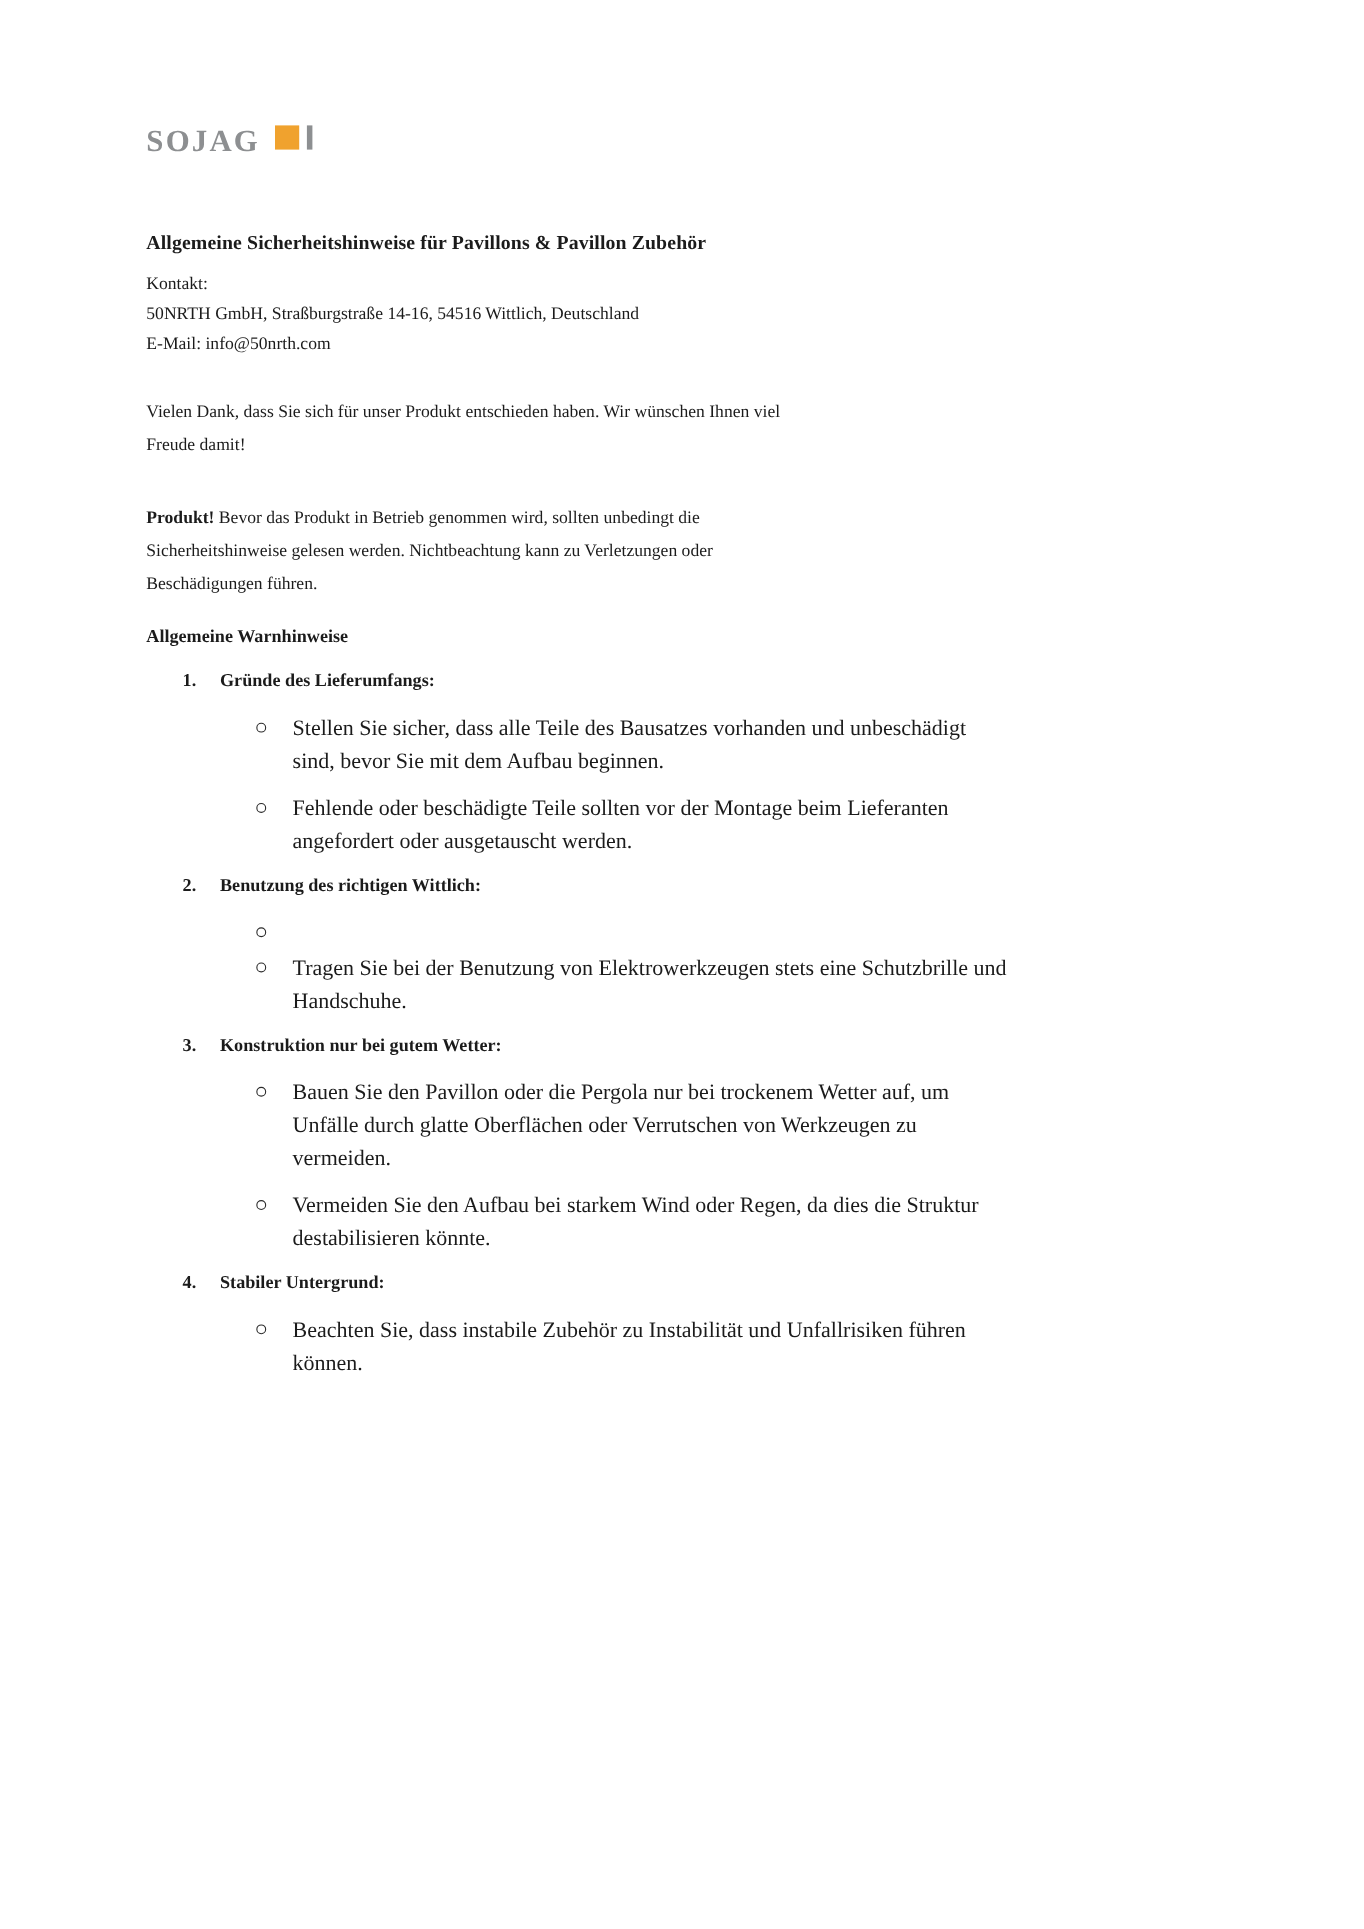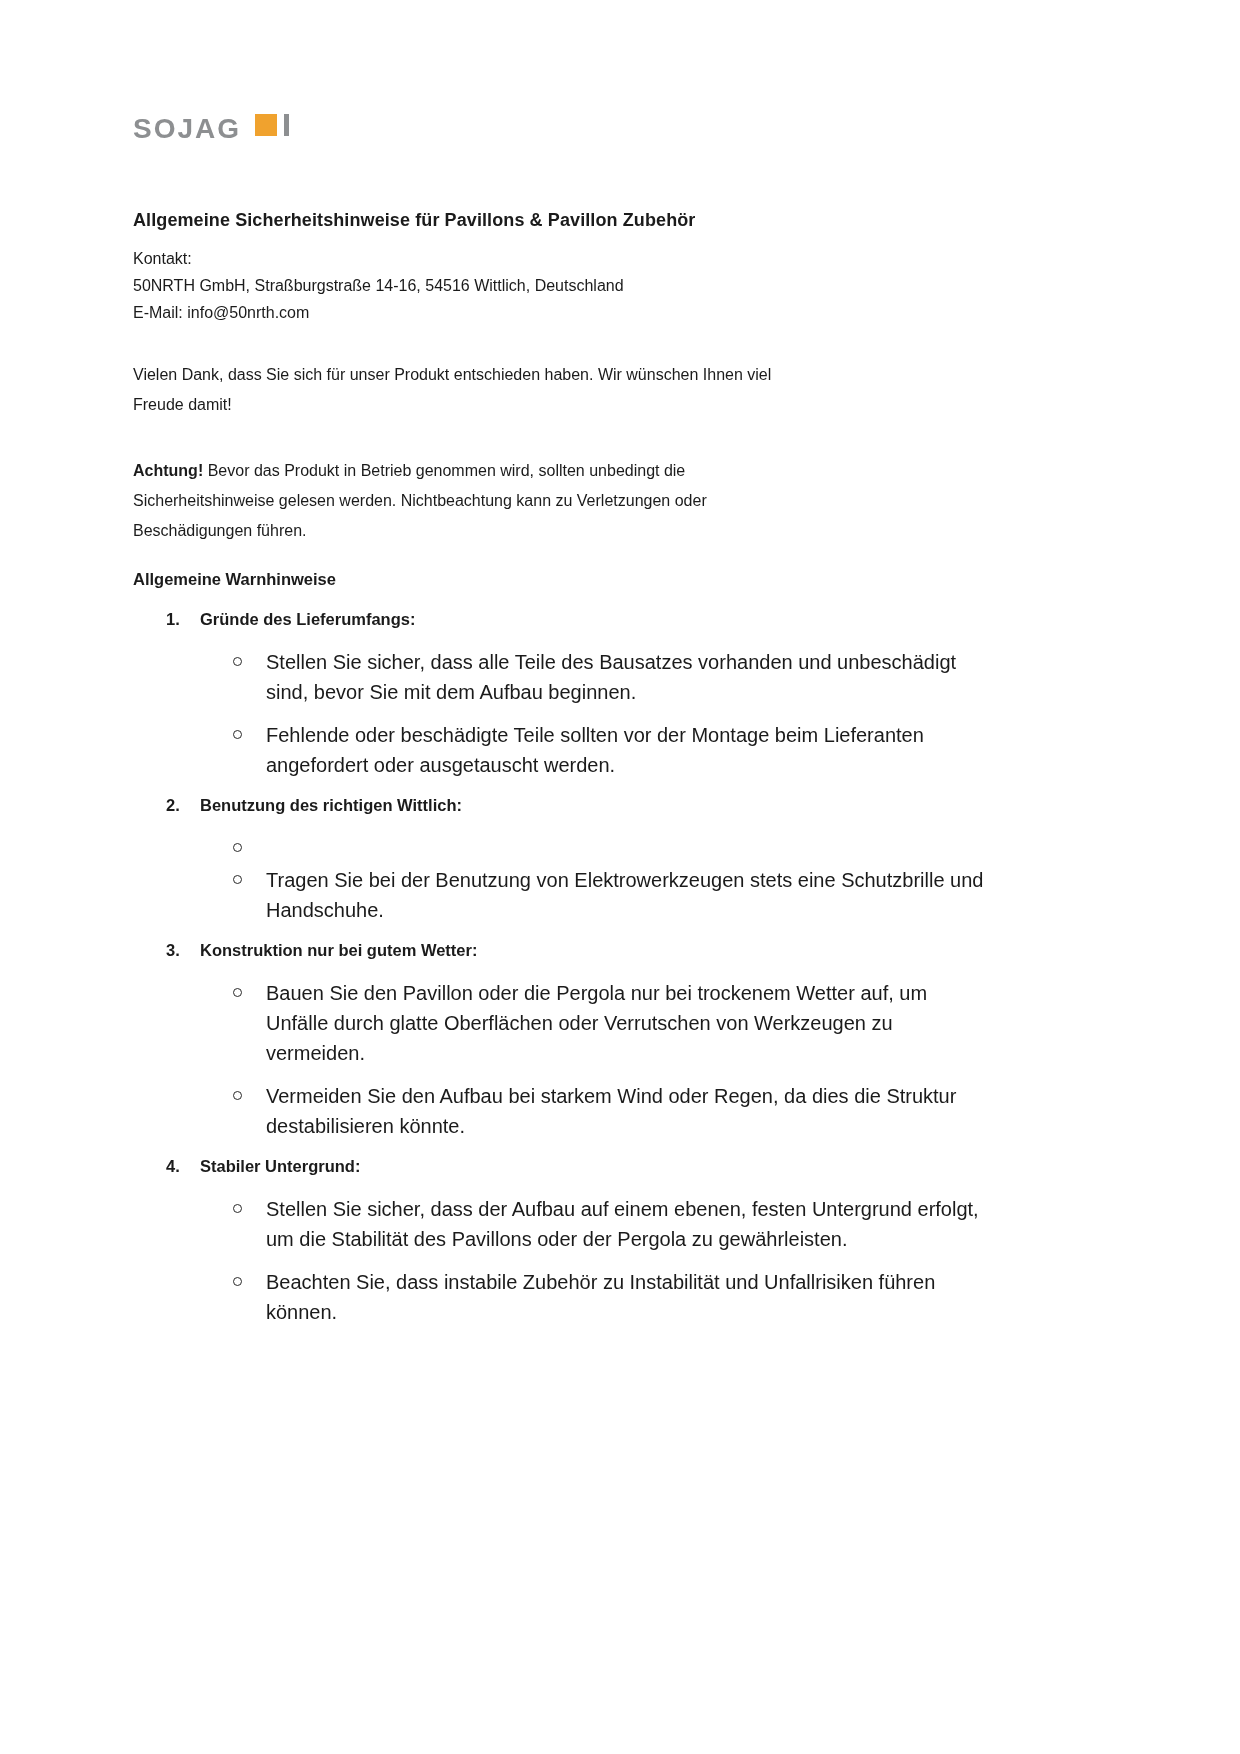--- a/index.html
+++ b/index.html
@@ -15,7 +15,7 @@
     height: 1754px;
     margin: 0 auto;
     background: #ffffff;
-    font-family: Liberation Sans, sans-serif;
+    font-family: Liberation Serif, serif;
     color: var(--ink);
     padding: 112px 150px 0 133px;
     overflow: hidden;

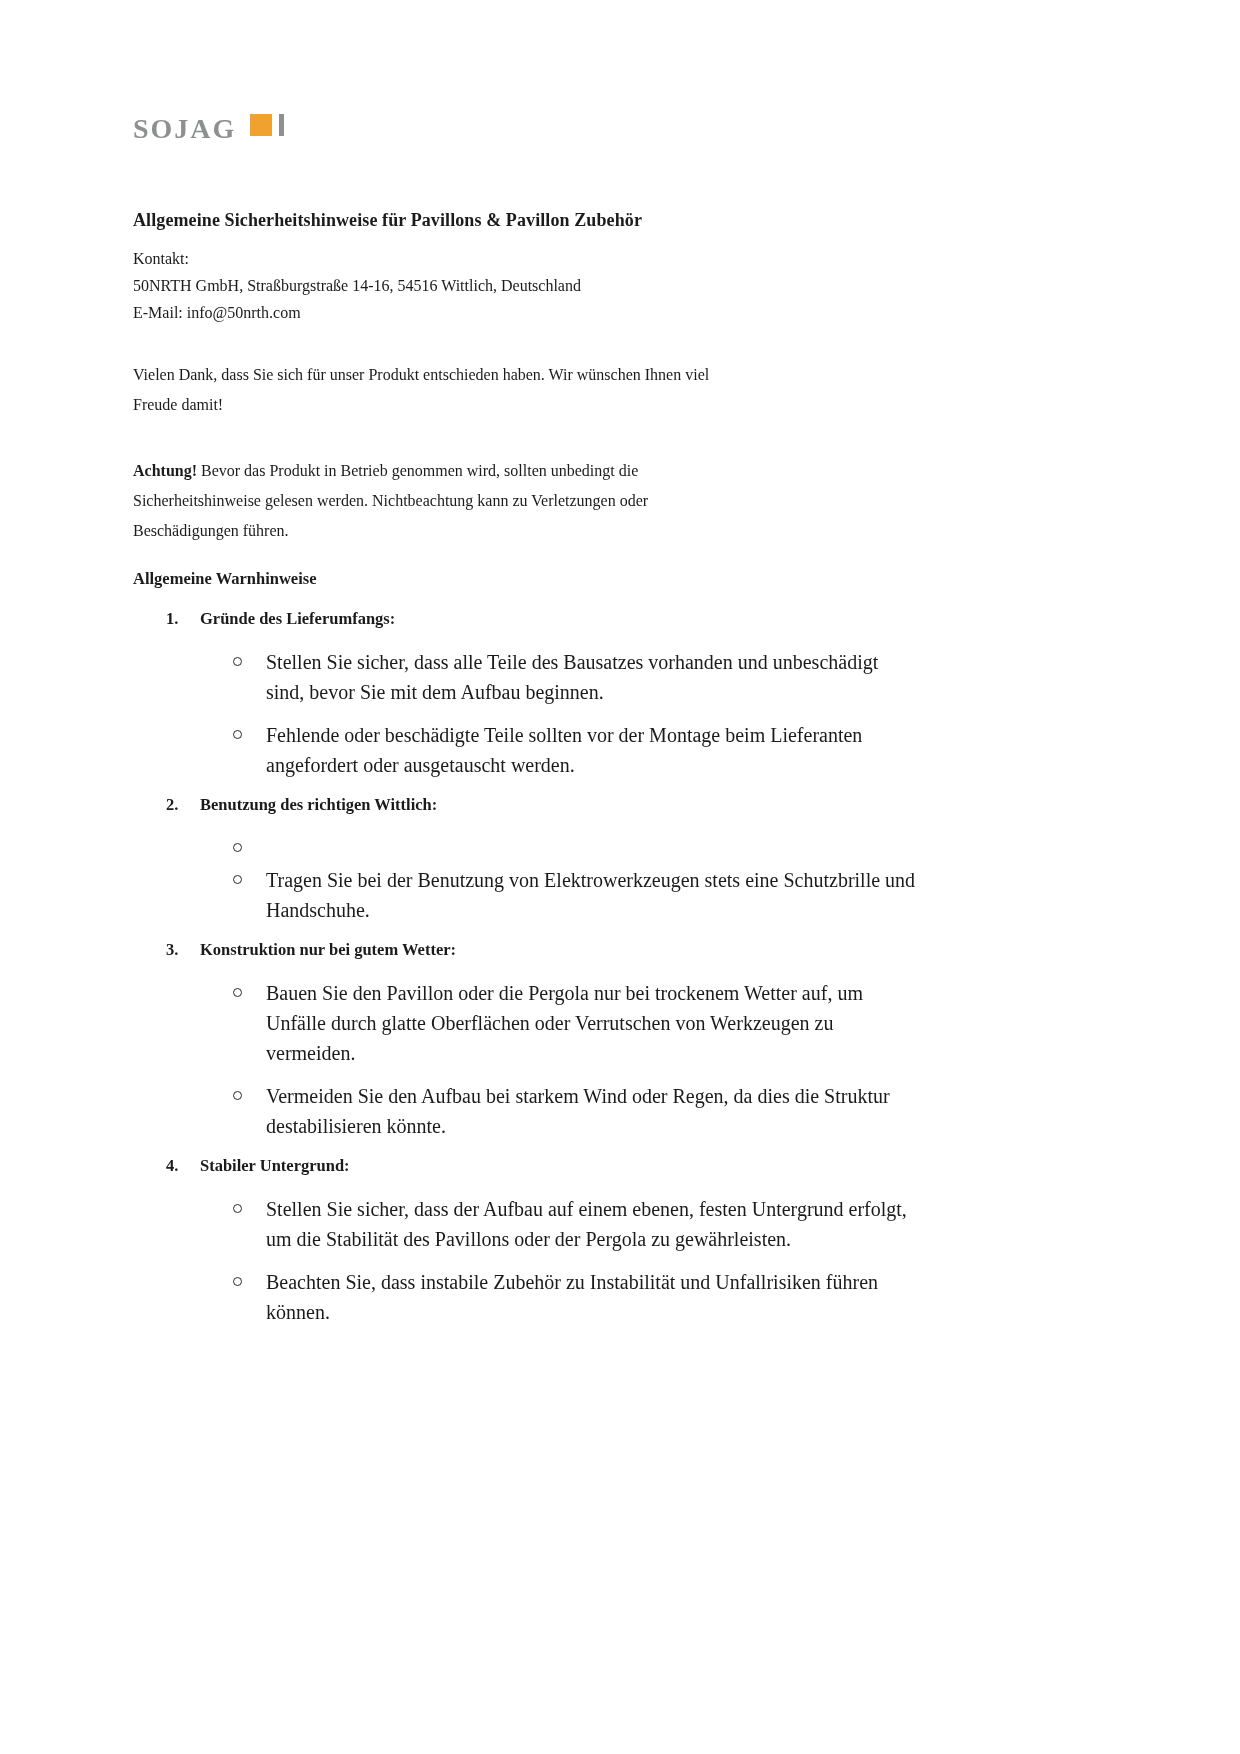--- a/index.html
+++ b/index.html
@@ -117,7 +117,7 @@
   <p class="para intro">Vielen Dank, dass Sie sich für unser Produkt entschieden haben. Wir wünschen Ihnen viel
 Freude damit!</p>
 
-  <p class="para warning"><b>Achtung!</b> <span>Bevor das Produkt in Betrieb genommen wird, sollten unbedingt die
+  <p class="para warning"><b>Produkt!</b> <span>Bevor das Produkt in Betrieb genommen wird, sollten unbedingt die
 Sicherheitshinweise gelesen werden. Nichtbeachtung kann zu Verletzungen oder
 Beschädigungen führen.</span></p>
 

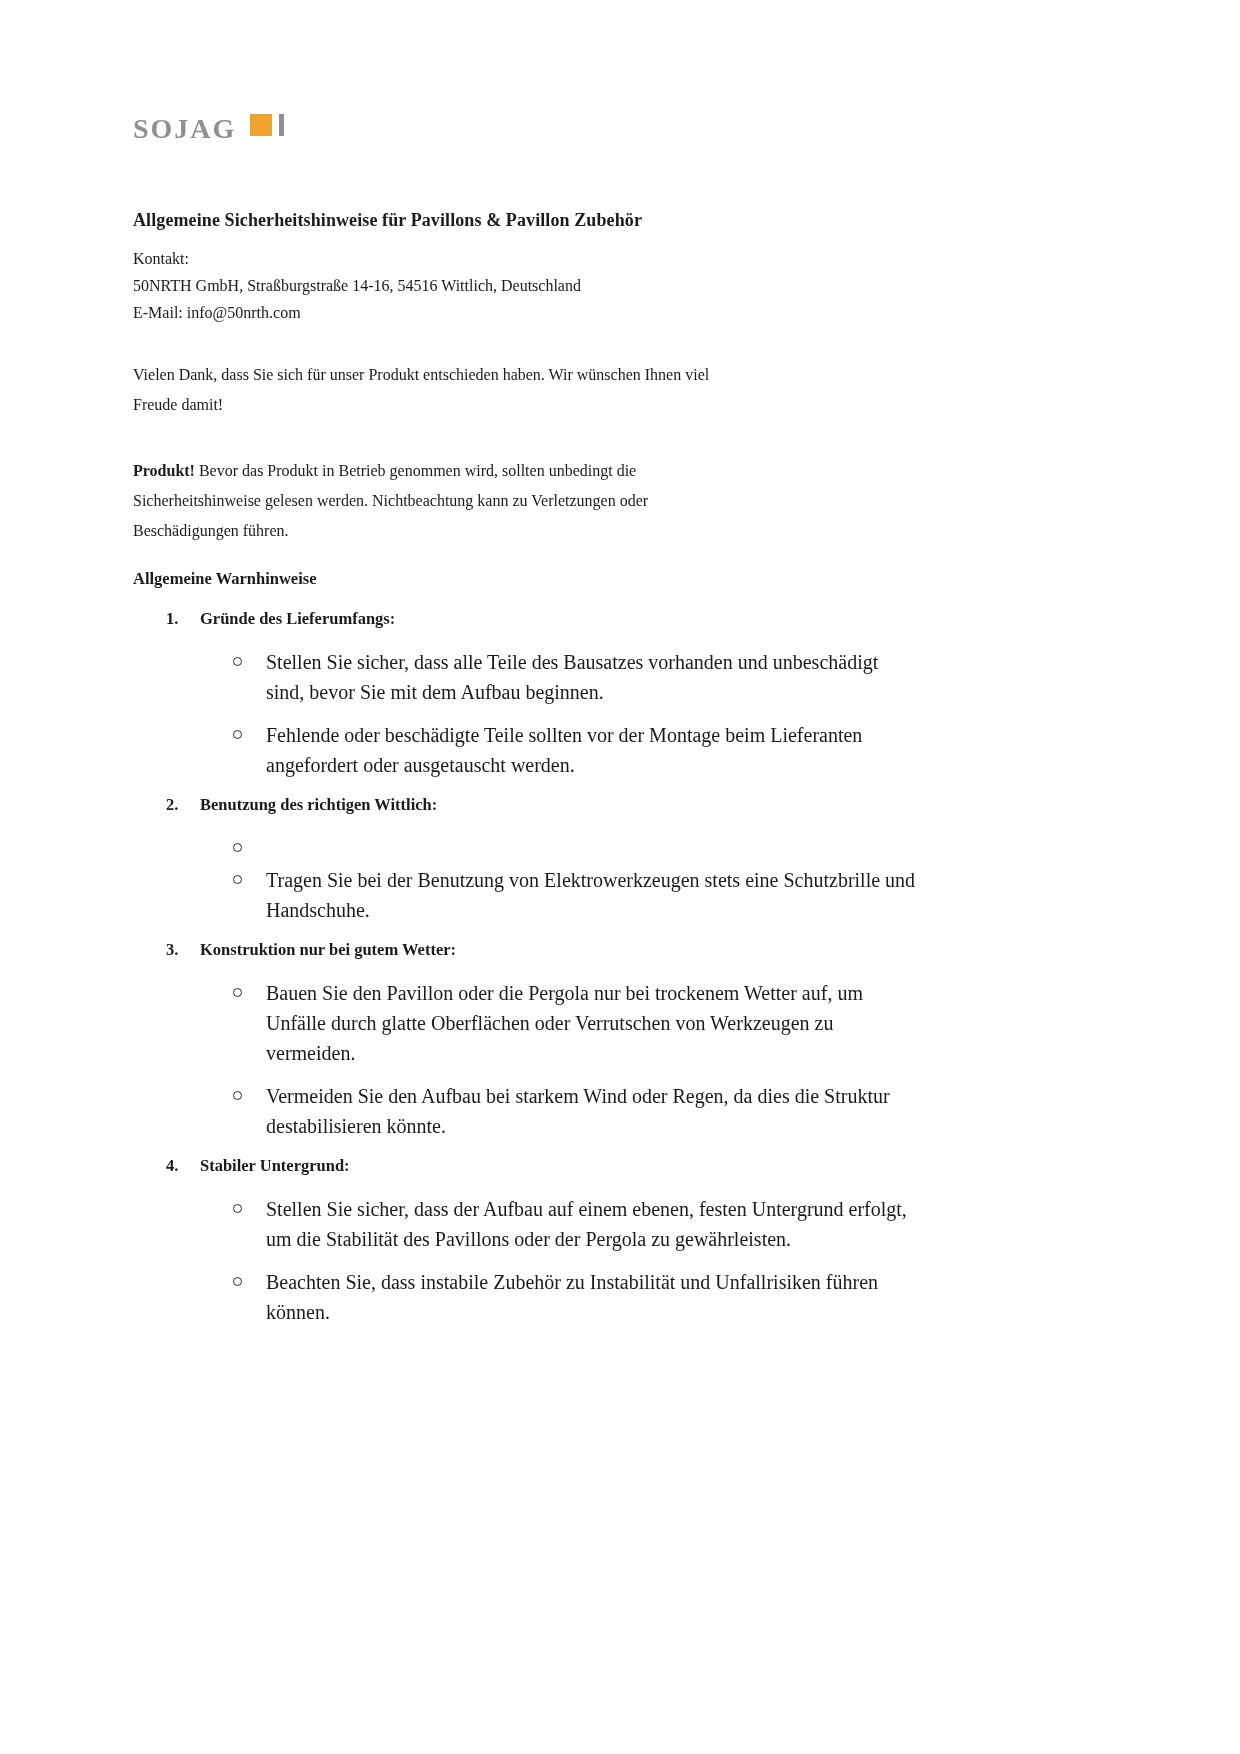--- a/index.html
+++ b/index.html
@@ -187,13 +187,6 @@
     <span class="bullet-marker">
         <span class="bullet-circle"></span>
       </span>
-    <span class="bullet-text">Stellen Sie sicher, dass der Aufbau auf einem ebenen, festen Untergrund erfolgt,
-um die Stabilität des Pavillons oder der Pergola zu gewährleisten.</span>
-  </div>
-  <div class="bullet">
-    <span class="bullet-marker">
-        <span class="bullet-circle"></span>
-      </span>
     <span class="bullet-text">Beachten Sie, dass instabile Zubehör zu Instabilität und Unfallrisiken führen
 können.</span>
   </div>

